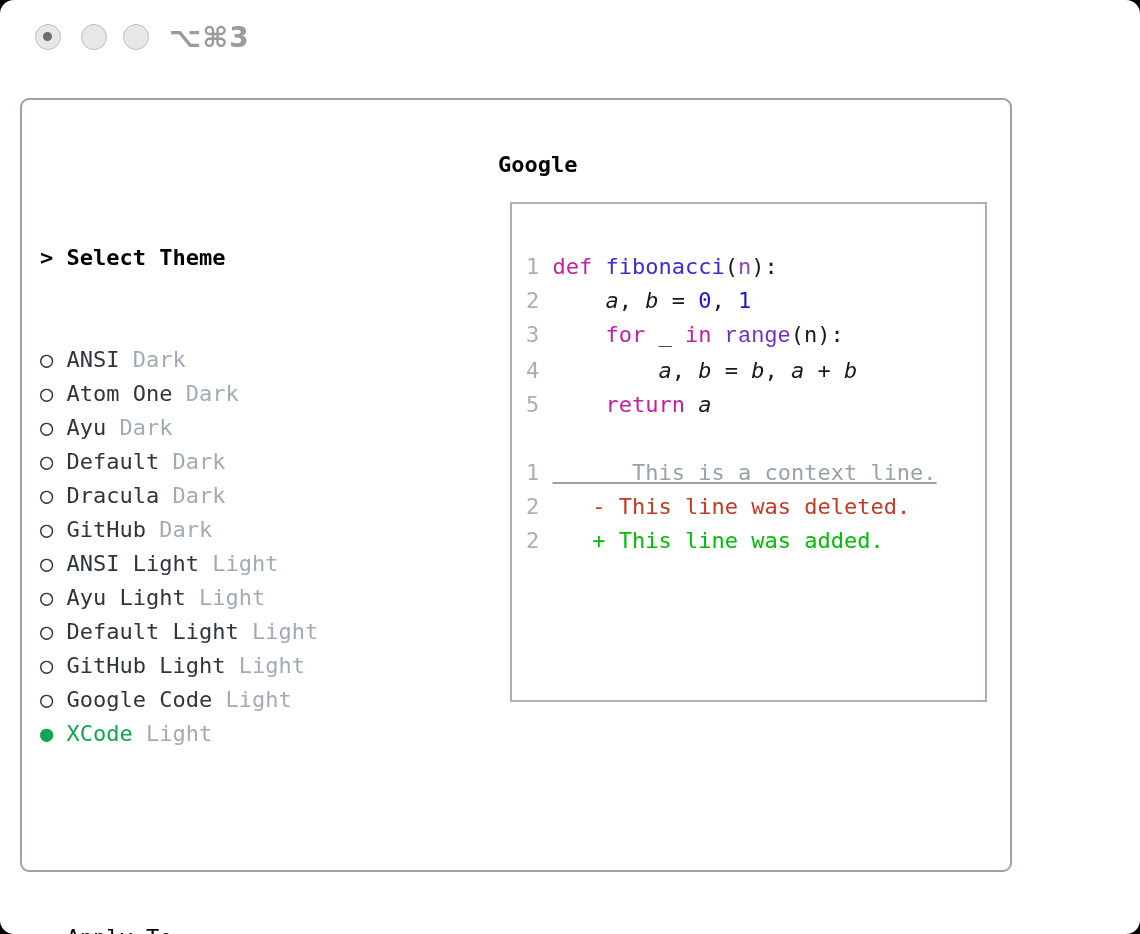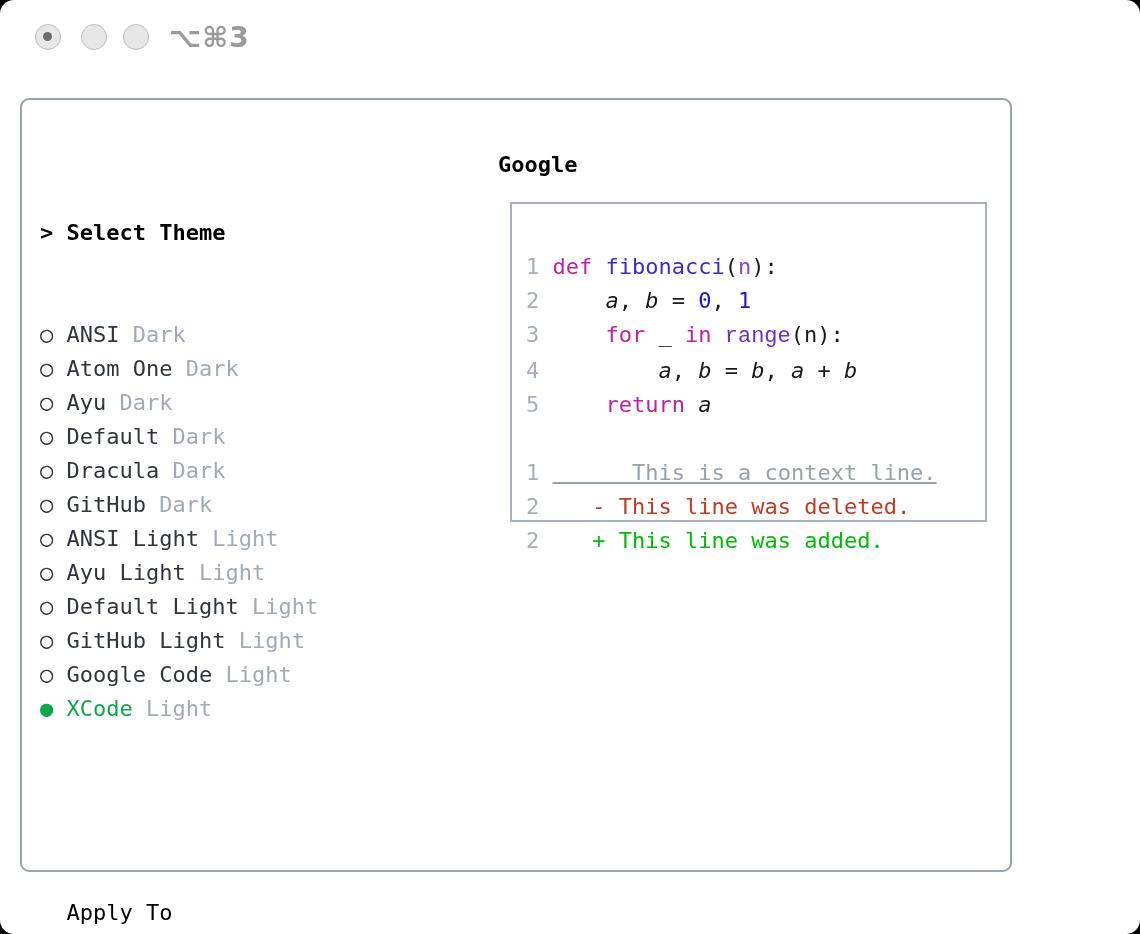--- a/index.html
+++ b/index.html
@@ -39,7 +39,7 @@
     position:absolute;left:18px;top:48px;
     font-size:22px;line-height:34px;white-space:pre;color:#2f353d;
   }
-  .list-header{font-weight:bold;color:#000;}
+  .list-header{font-weight:bold;color:#000;margin-top:25px;}
   .theme-row .variant{color:var(--c-muted);}
   .theme-row.selected .bullet,
   .theme-row.selected .name{color:var(--c-accent_green);}

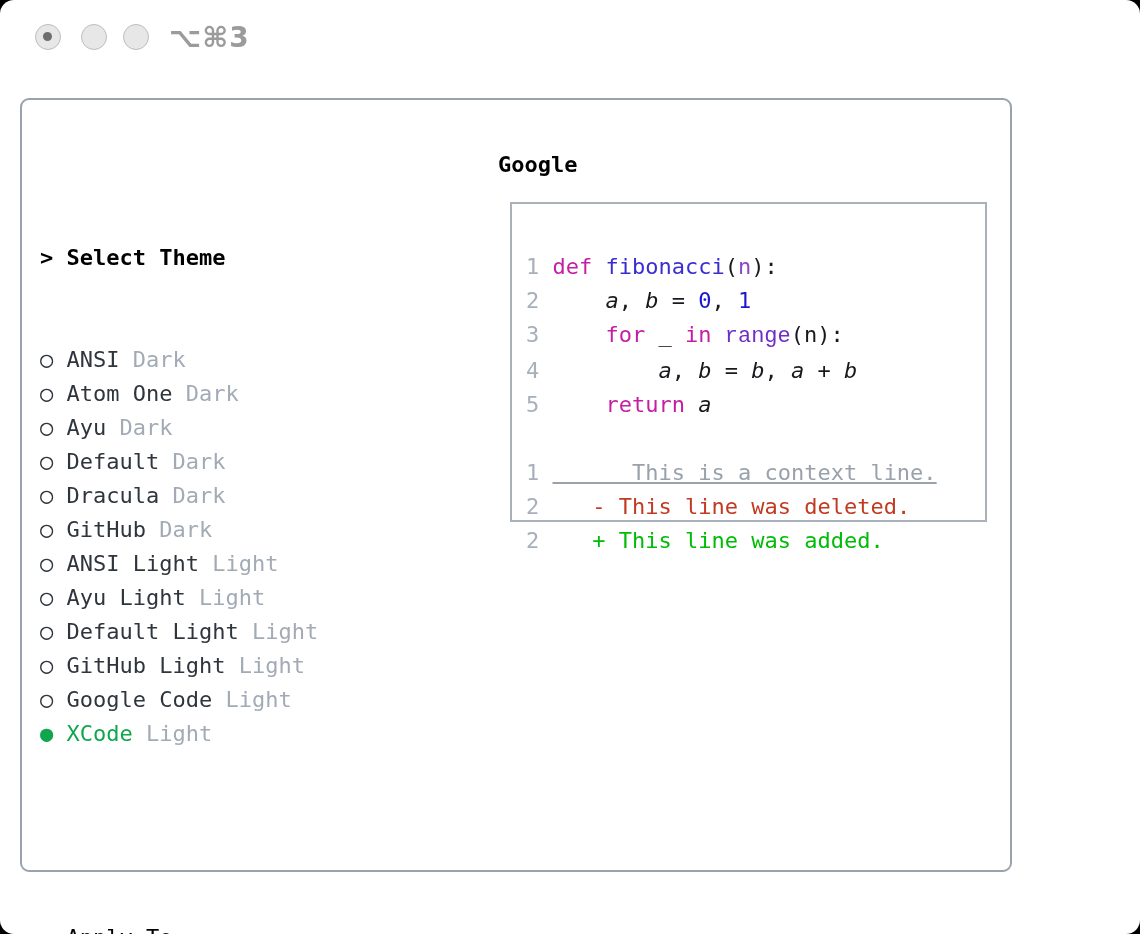--- a/index.html
+++ b/index.html
@@ -51,7 +51,7 @@
     font-size:22px;line-height:34px;font-weight:bold;color:#000;
   }
   .preview-box{
-    position:absolute;left:488px;top:102px;width:477px;height:320px;
+    position:absolute;left:488px;top:102px;width:477px;height:500px;
     border:2px solid #a9b1bb;box-sizing:border-box;background:#fff;
   }
   .code{

